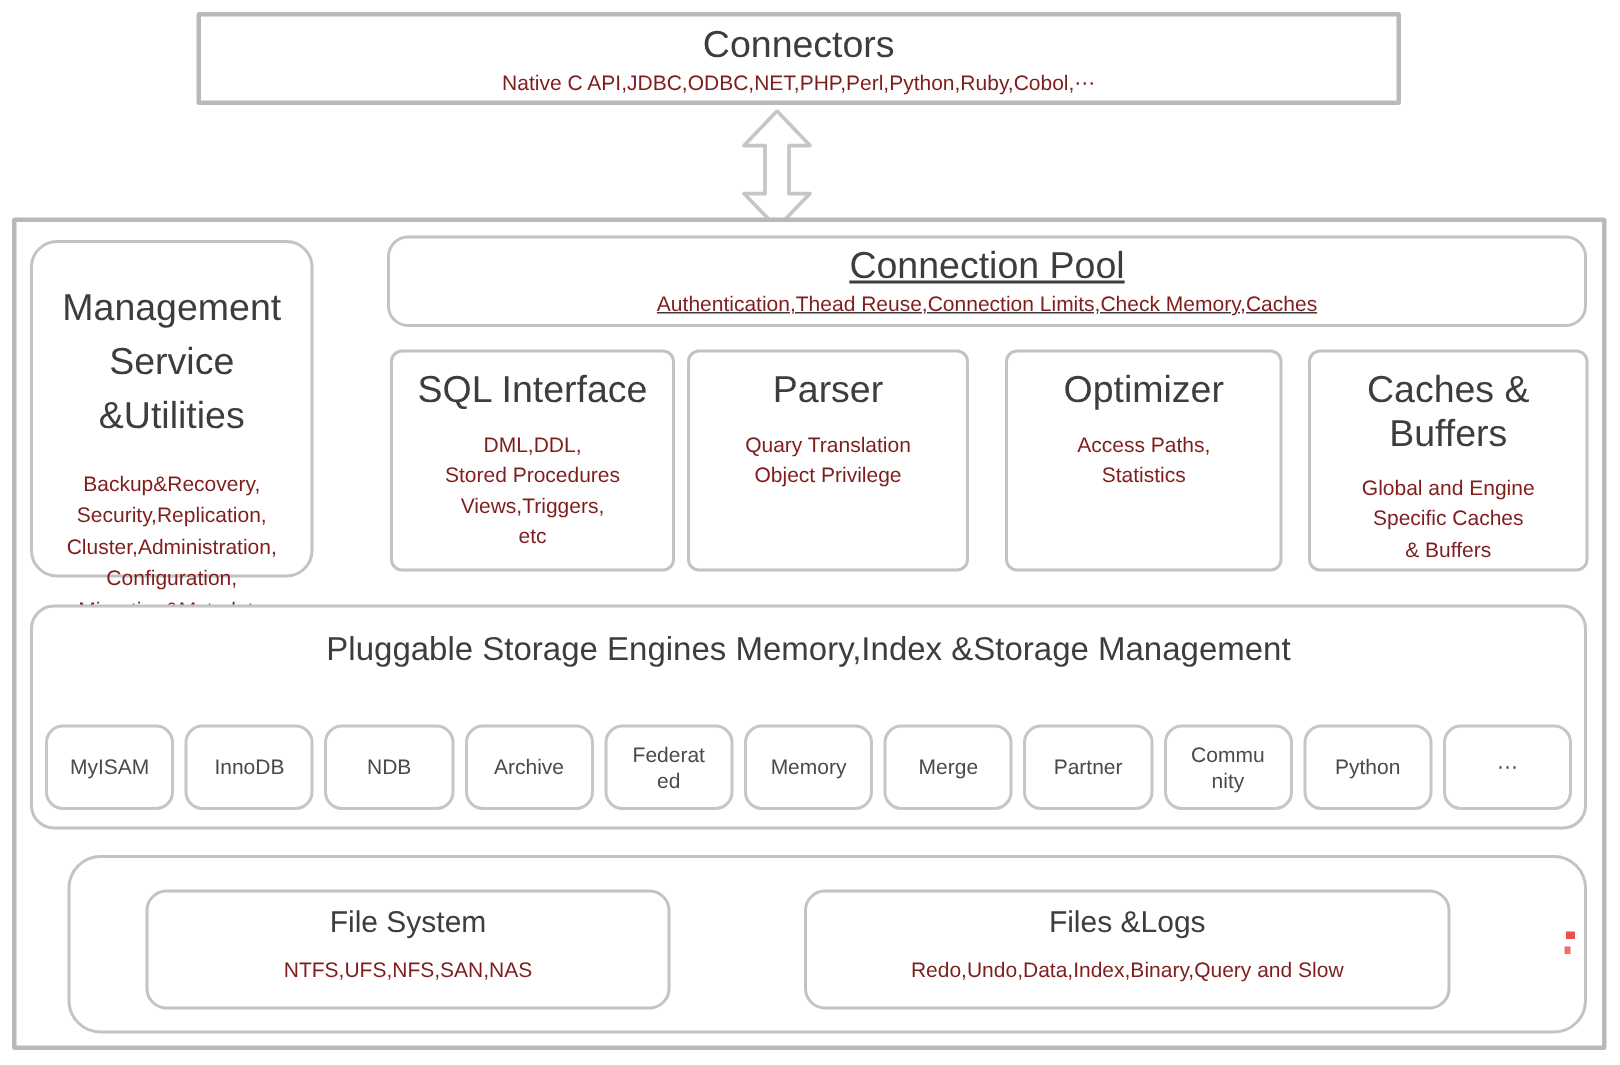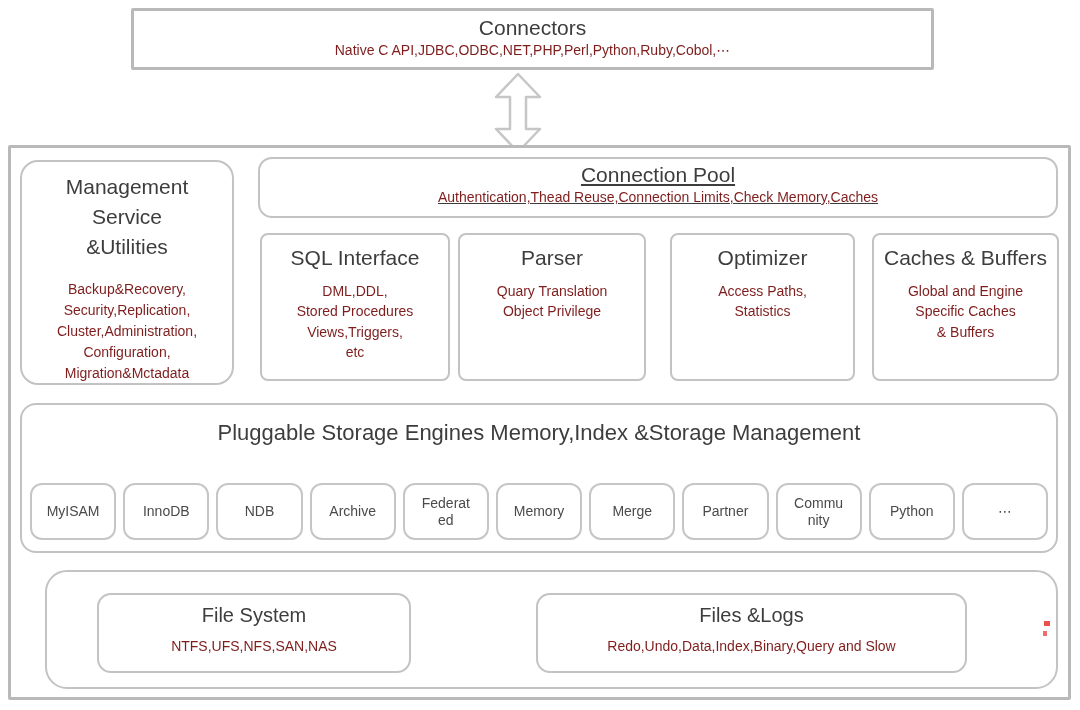--- a/index.html
+++ b/index.html
@@ -10,7 +10,7 @@
   .abs{position:absolute;box-sizing:border-box;background:#fff;}
   .sq-box{border:3px solid #b9b9b9;border-radius:2px;}
   .rd-box{border:2px solid #c3c3c3;}
-  .title{font-size:21px;color:#3d3d3d;text-align:center;white-space:pre-line;}
+  .title{font-size:25px;color:#3d3d3d;text-align:center;white-space:pre-line;}
   .body-text{font-size:14px;color:#7f1d1d;text-align:center;white-space:pre-line;line-height:1.5;}
   .center-col{display:flex;flex-direction:column;align-items:center;}
 

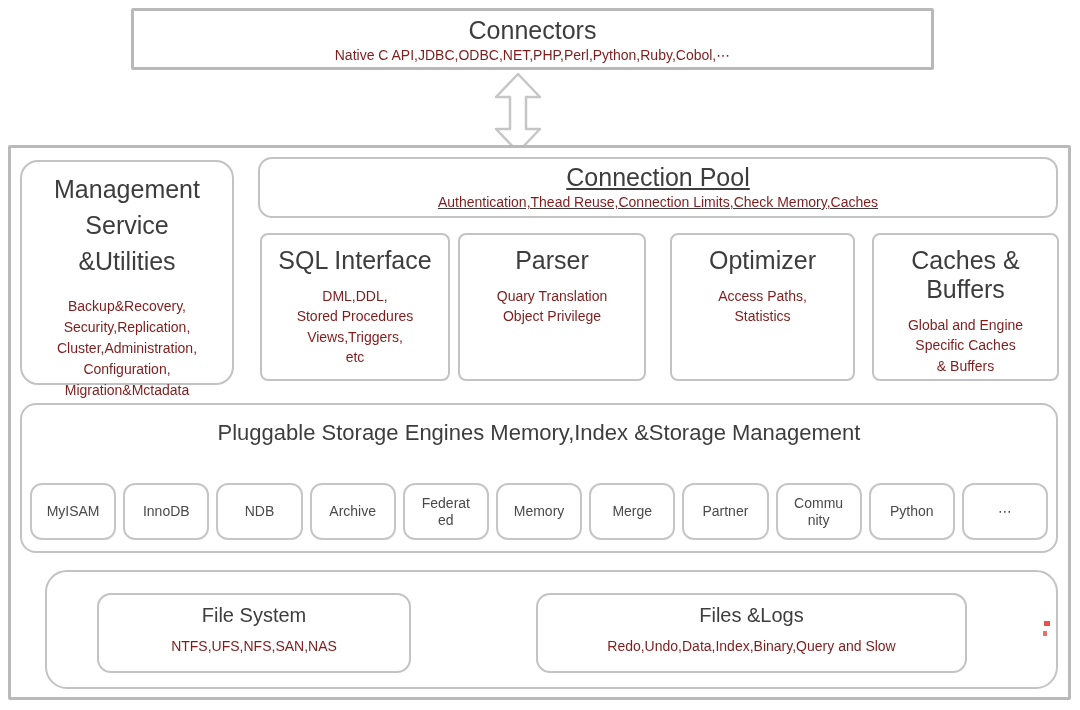--- a/index.html
+++ b/index.html
@@ -17,7 +17,7 @@
   #connectors-box{left:131px;top:8px;width:803px;height:62px;padding-top:5px;}
   #main-box{left:8px;top:145px;width:1063px;height:555px;}
 
-  #management-box{left:20px;top:160px;width:214px;height:225px;border-radius:18px;padding-top:10px;}
+  #management-box{left:20px;top:160px;width:189px;height:225px;border-radius:18px;padding-top:26px;}
   #management-box .title{line-height:1.43;}
   #management-box .body-text{margin-top:17px;line-height:1.5;}
 

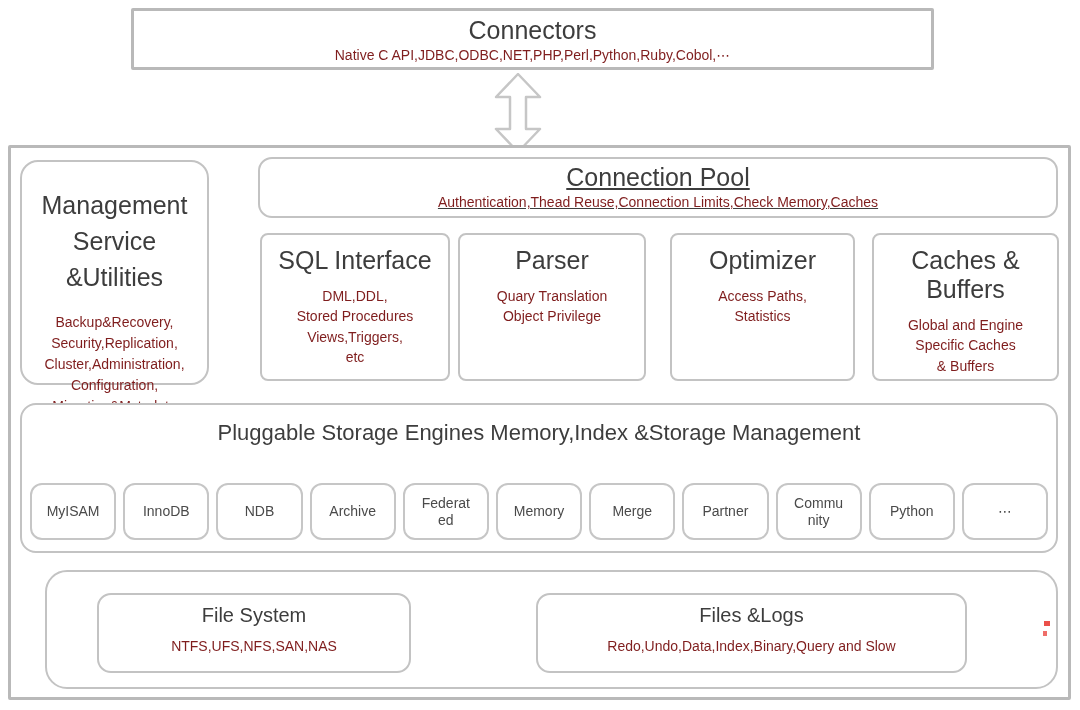--- a/index.html
+++ b/index.html
@@ -40,7 +40,7 @@
 
   #bottom-box{left:45px;top:570px;width:1013px;height:119px;border-radius:22px;}
   .bottom-inner{top:593px;height:80px;border-radius:14px;padding-top:9px;}
-  #filesystem-box{left:97px;width:314px;}
+  #filesystem-box{left:97px;width:350px;}
   #fileslogs-box{left:536px;width:431px;}
   .bottom-inner .title{font-size:20px;}
   .bottom-inner .body-text{margin-top:9px;}

